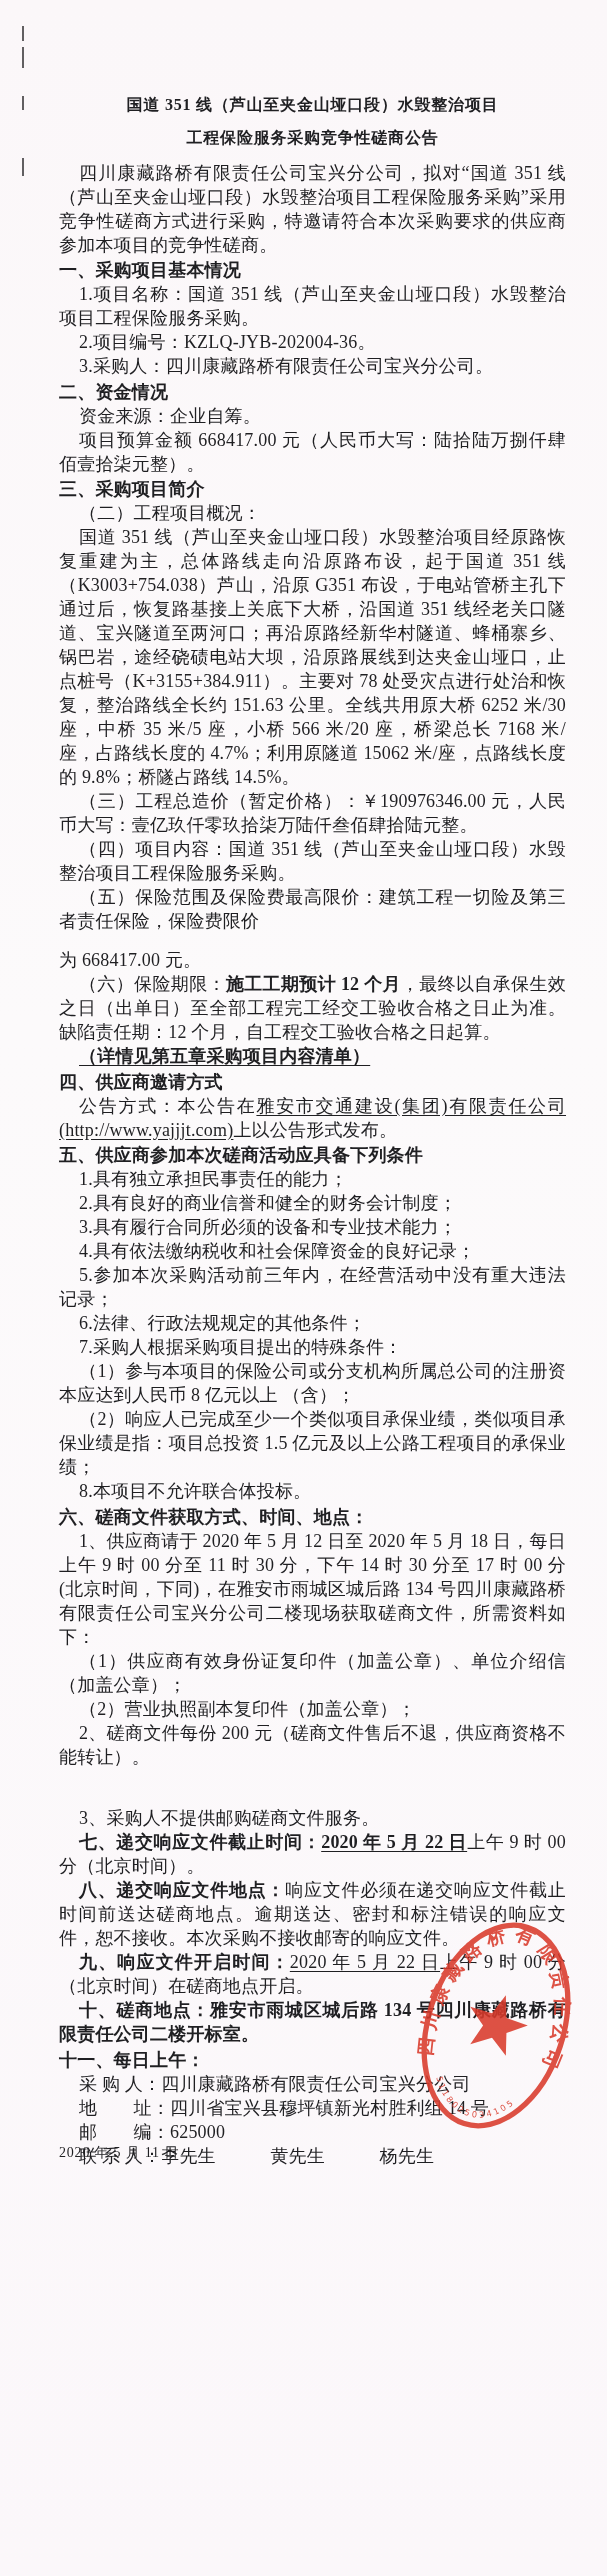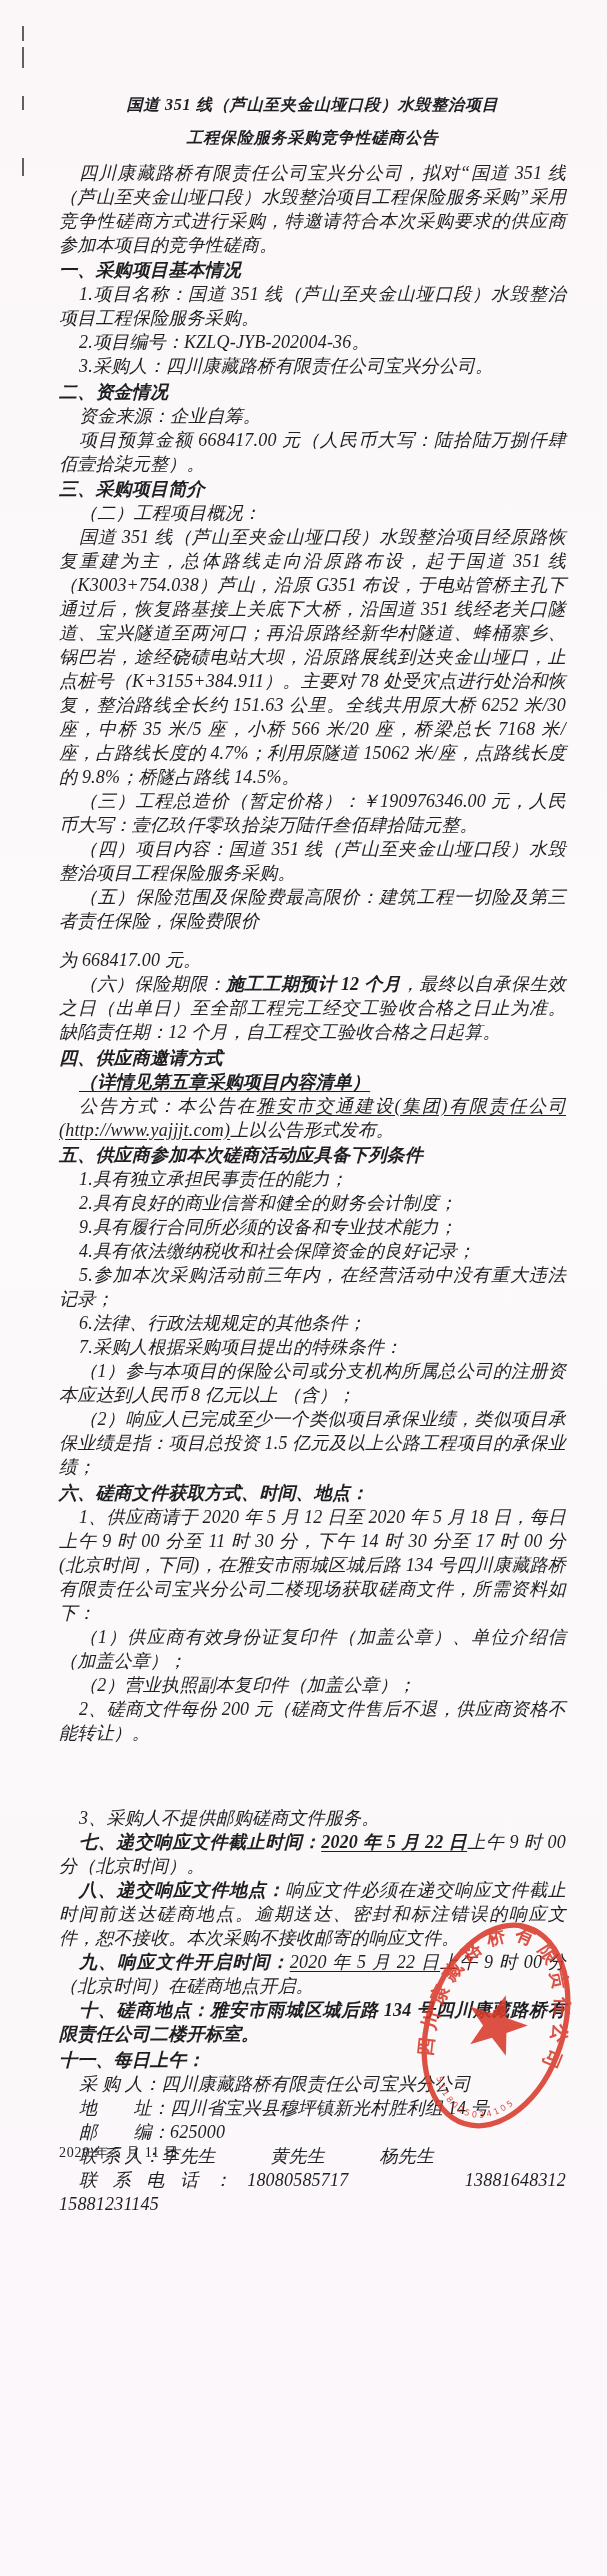--- a/index.html
+++ b/index.html
@@ -10,7 +10,7 @@
     color:#1f1f22;
   }
   .scan-tint{position:absolute;inset:0;background:linear-gradient(180deg,#fbf7f9 0%,#fcfafb 40%,#fbf7fa 100%);}
-  .page{position:absolute;left:59px;width:507px;font-style:italic;}
+  .page{position:absolute;left:59px;width:507px;}
   #page-0{top:88px;}
   #page-1{top:948px;}
   #page-2{top:1806px;}

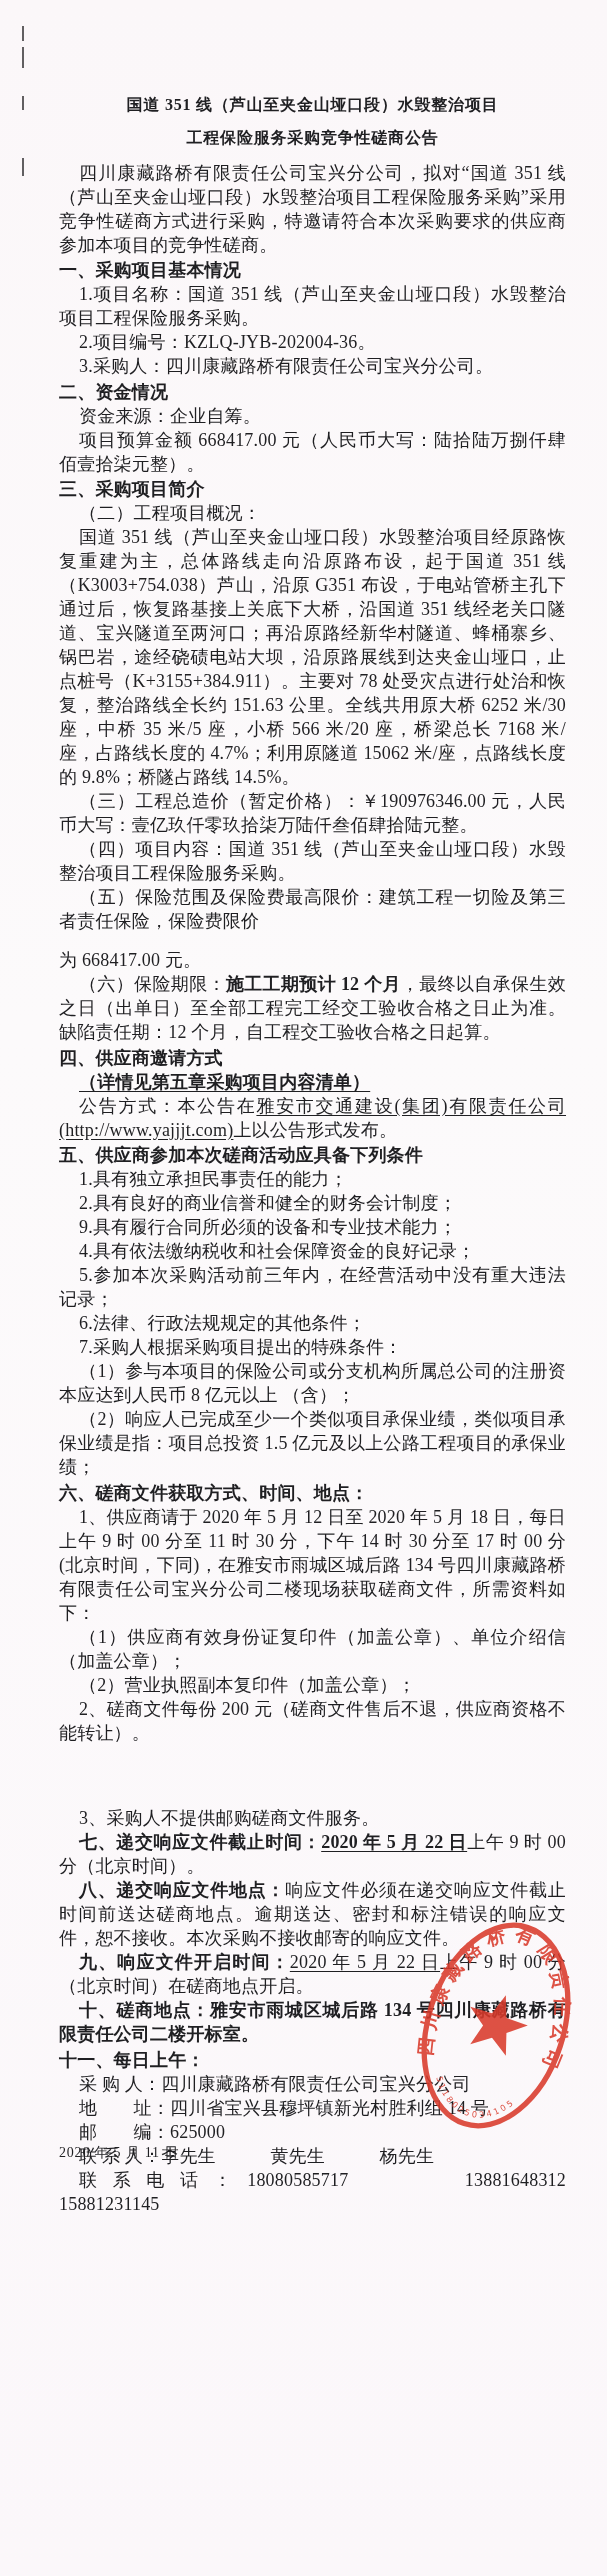--- a/index.html
+++ b/index.html
@@ -63,8 +63,8 @@
 <div class="page" id="page-1">
     <div class="line para"><span>为 668417.00 元。</span></div>
     <div class="line para indent"><span>（六）保险期限：</span><span class="b">施工工期预计 12 个月</span><span>，最终以自承保生效之日（出单日）至全部工程完工经交工验收合格之日止为准。缺陷责任期：12 个月，自工程交工验收合格之日起算。</span></div>
+    <div class="line para indent"><span class="b u">（详情见第五章采购项目内容清单）</span></div>
     <div class="line heading"><span class="b">四、供应商邀请方式</span></div>
-    <div class="line para indent"><span class="b u">（详情见第五章采购项目内容清单）</span></div>
     <div class="line para indent"><span>公告方式：本公告在</span><span class="u">雅安市交通建设(集团)有限责任公司(http://www.yajjjt.com)</span><span>上以公告形式发布。</span></div>
     <div class="line heading"><span class="b">五、供应商参加本次磋商活动应具备下列条件</span></div>
     <div class="line para indent"><span>1.具有独立承担民事责任的能力；</span></div>

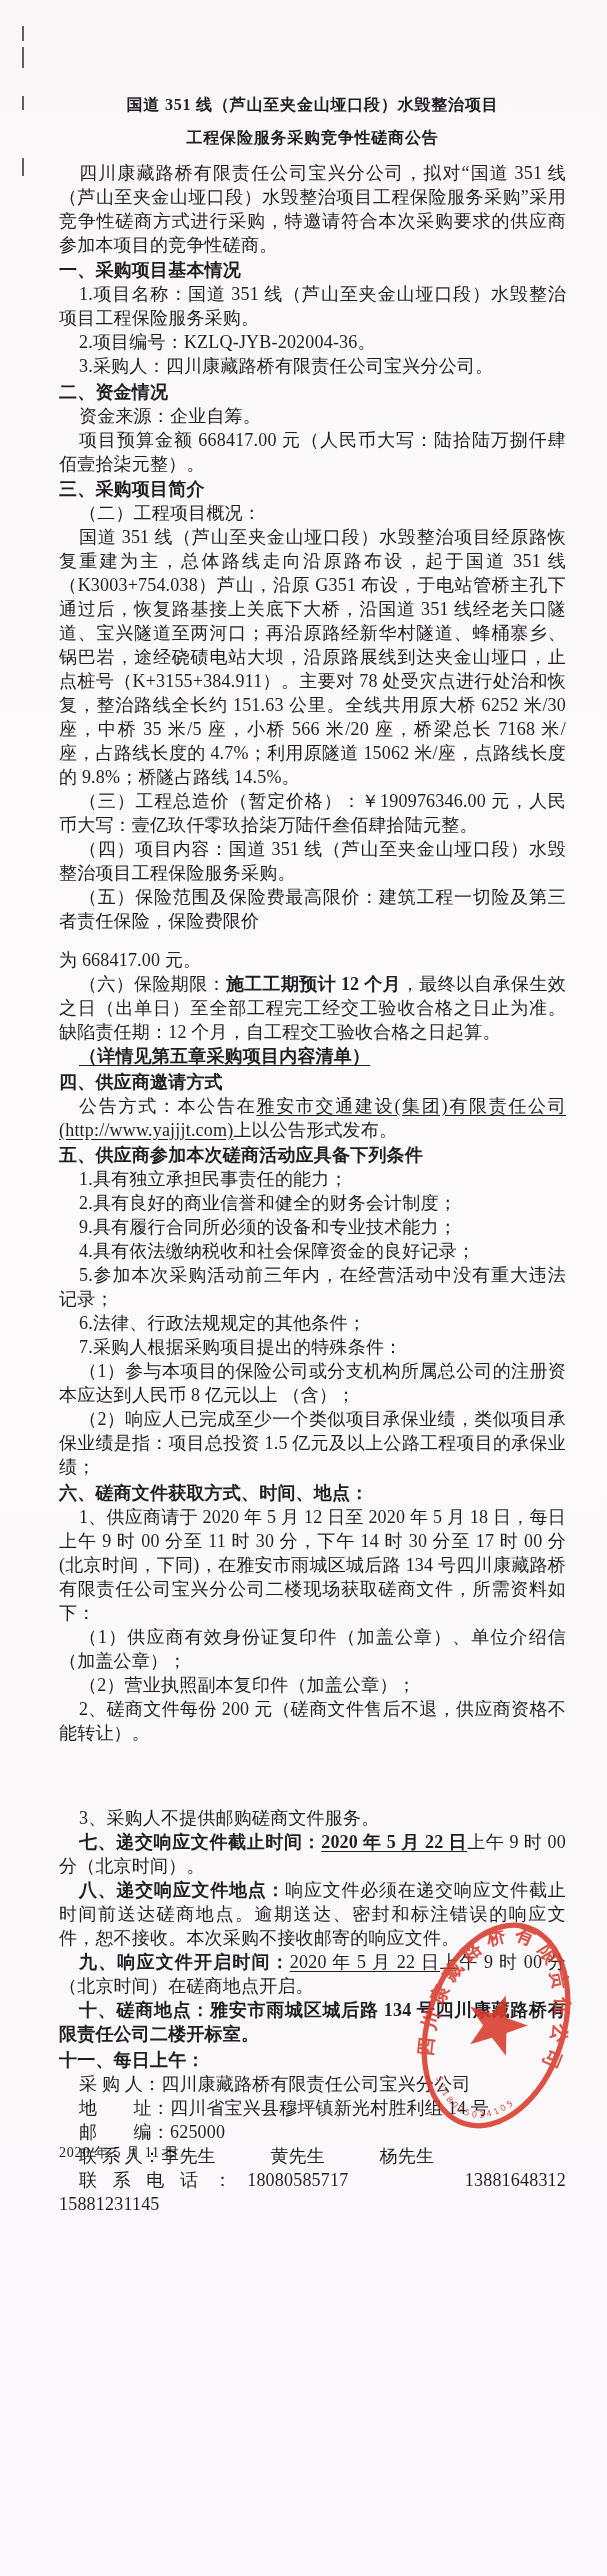--- a/index.html
+++ b/index.html
@@ -69,7 +69,7 @@
     <div class="line heading"><span class="b">五、供应商参加本次磋商活动应具备下列条件</span></div>
     <div class="line para indent"><span>1.具有独立承担民事责任的能力；</span></div>
     <div class="line para indent"><span>2.具有良好的商业信誉和健全的财务会计制度；</span></div>
-    <div class="line para indent"><span>9.具有履行合同所必须的设备和专业技术能力；</span></div>
+    <div class="line para indent"><span>3.具有履行合同所必须的设备和专业技术能力；</span></div>
     <div class="line para indent"><span>4.具有依法缴纳税收和社会保障资金的良好记录；</span></div>
     <div class="line para indent"><span>5.参加本次采购活动前三年内，在经营活动中没有重大违法记录；</span></div>
     <div class="line para indent"><span>6.法律、行政法规规定的其他条件；</span></div>

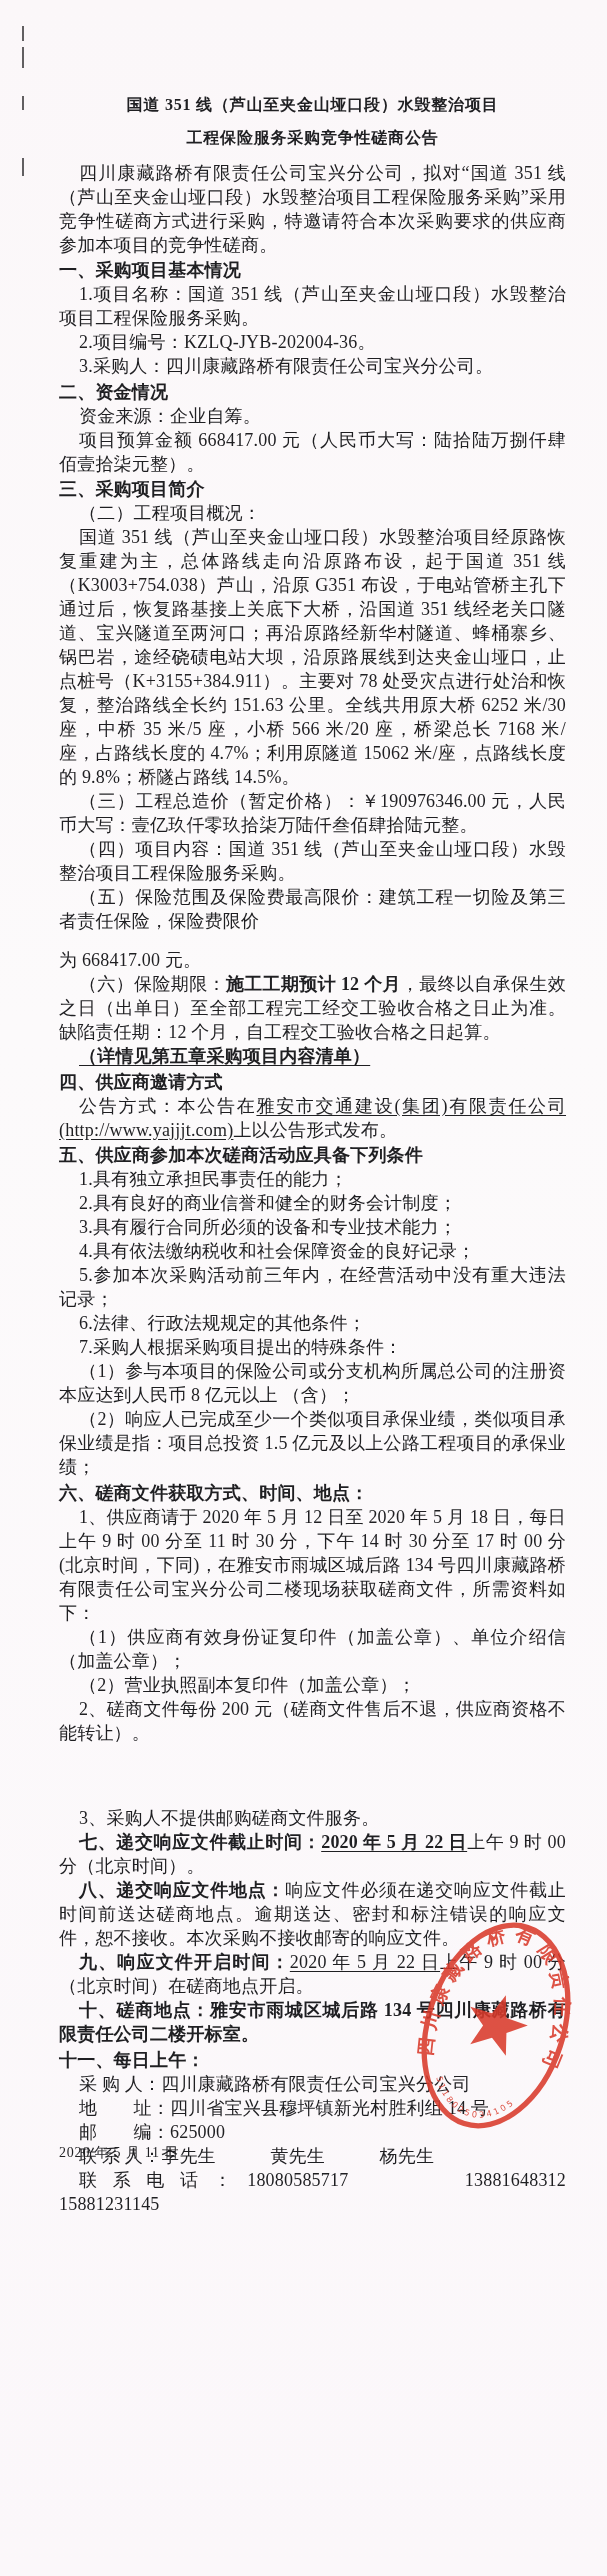--- a/index.html
+++ b/index.html
@@ -76,6 +76,7 @@
     <div class="line para indent"><span>7.采购人根据采购项目提出的特殊条件：</span></div>
     <div class="line para indent"><span>（1）参与本项目的保险公司或分支机构所属总公司的注册资本应达到人民币 8 亿元以上 （含）；</span></div>
     <div class="line para indent"><span>（2）响应人已完成至少一个类似项目承保业绩，类似项目承保业绩是指：项目总投资 1.5 亿元及以上公路工程项目的承保业绩；</span></div>
+    <div class="line para indent"><span>8.本项目不允许联合体投标。</span></div>
     <div class="line heading"><span class="b">六、磋商文件获取方式、时间、地点：</span></div>
     <div class="line para indent"><span>1、供应商请于 2020 年 5 月 12 日至 2020 年 5 月 18 日，每日上午 9 时 00 分至 11 时 30 分，下午 14 时 30 分至 17 时 00 分(北京时间，下同)，在雅安市雨城区城后路 134 号四川康藏路桥有限责任公司宝兴分公司二楼现场获取磋商文件，所需资料如下：</span></div>
     <div class="line para indent"><span>（1）供应商有效身份证复印件（加盖公章）、单位介绍信（加盖公章）；</span></div>

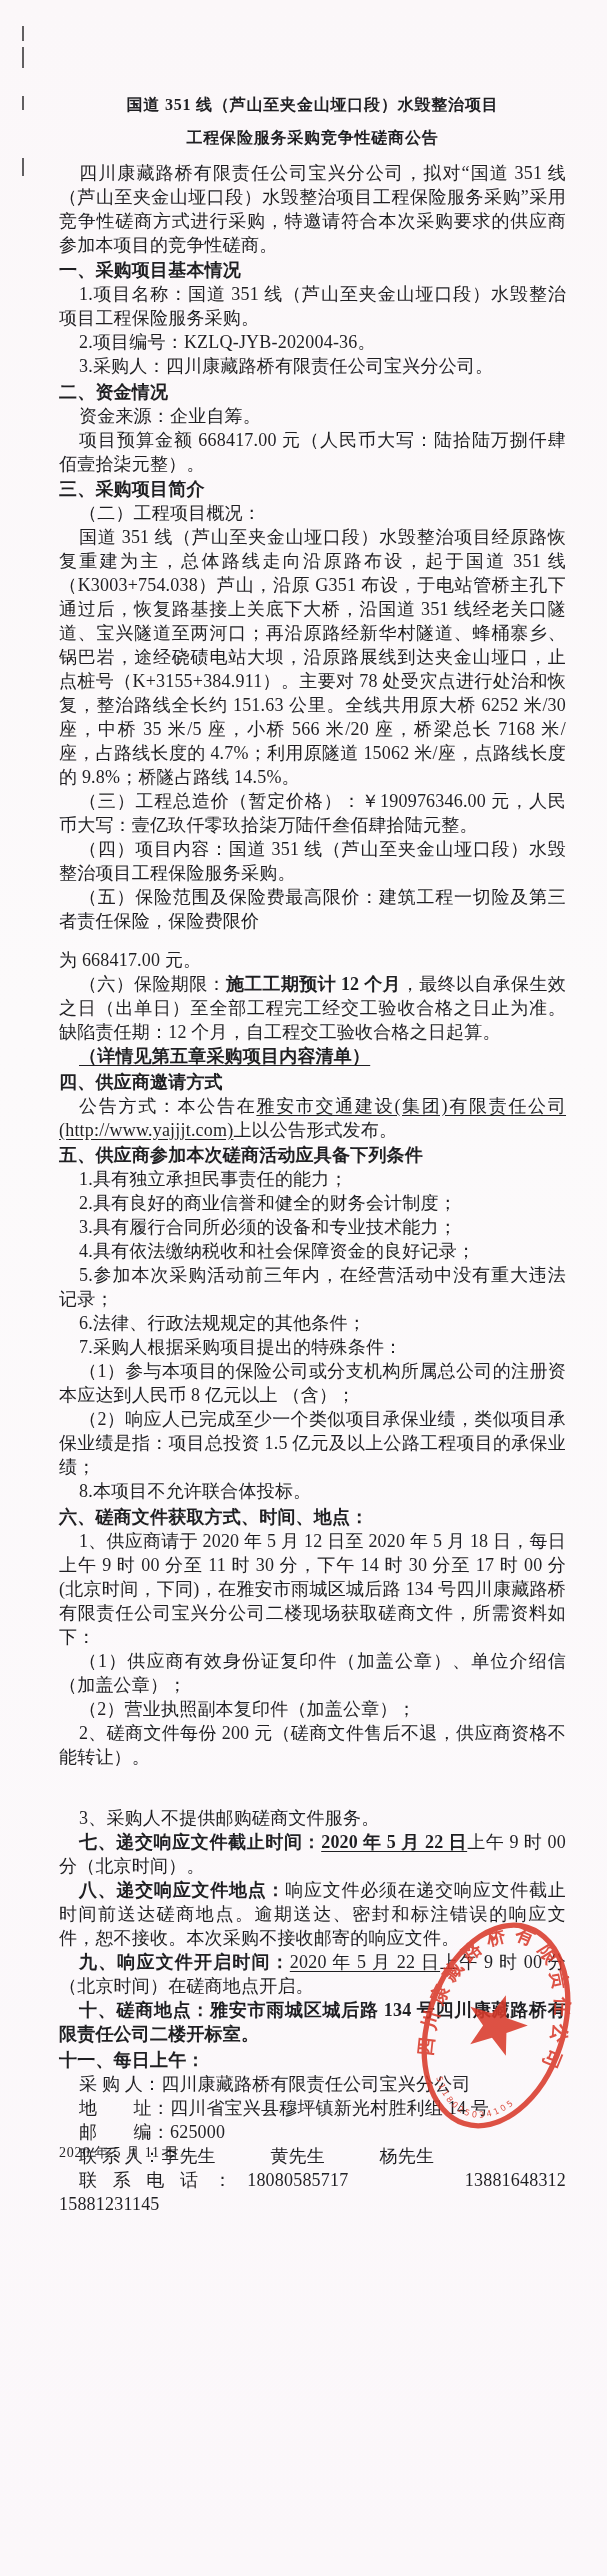--- a/index.html
+++ b/index.html
@@ -94,7 +94,6 @@
     <div class="line para indent"><span>地　　址：四川省宝兴县穆坪镇新光村胜利组 14 号</span></div>
     <div class="line para indent"><span>邮　　编：625000</span></div>
     <div class="line para indent"><span>联 系 人：李先生　　　黄先生　　　杨先生</span></div>
-    <div class="line para indent"><span>联系电话：18080585717　　　13881648312　　　15881231145</span></div>
   </div>
 
 <svg class="seal" viewBox="0 0 232 302" aria-hidden="true">

